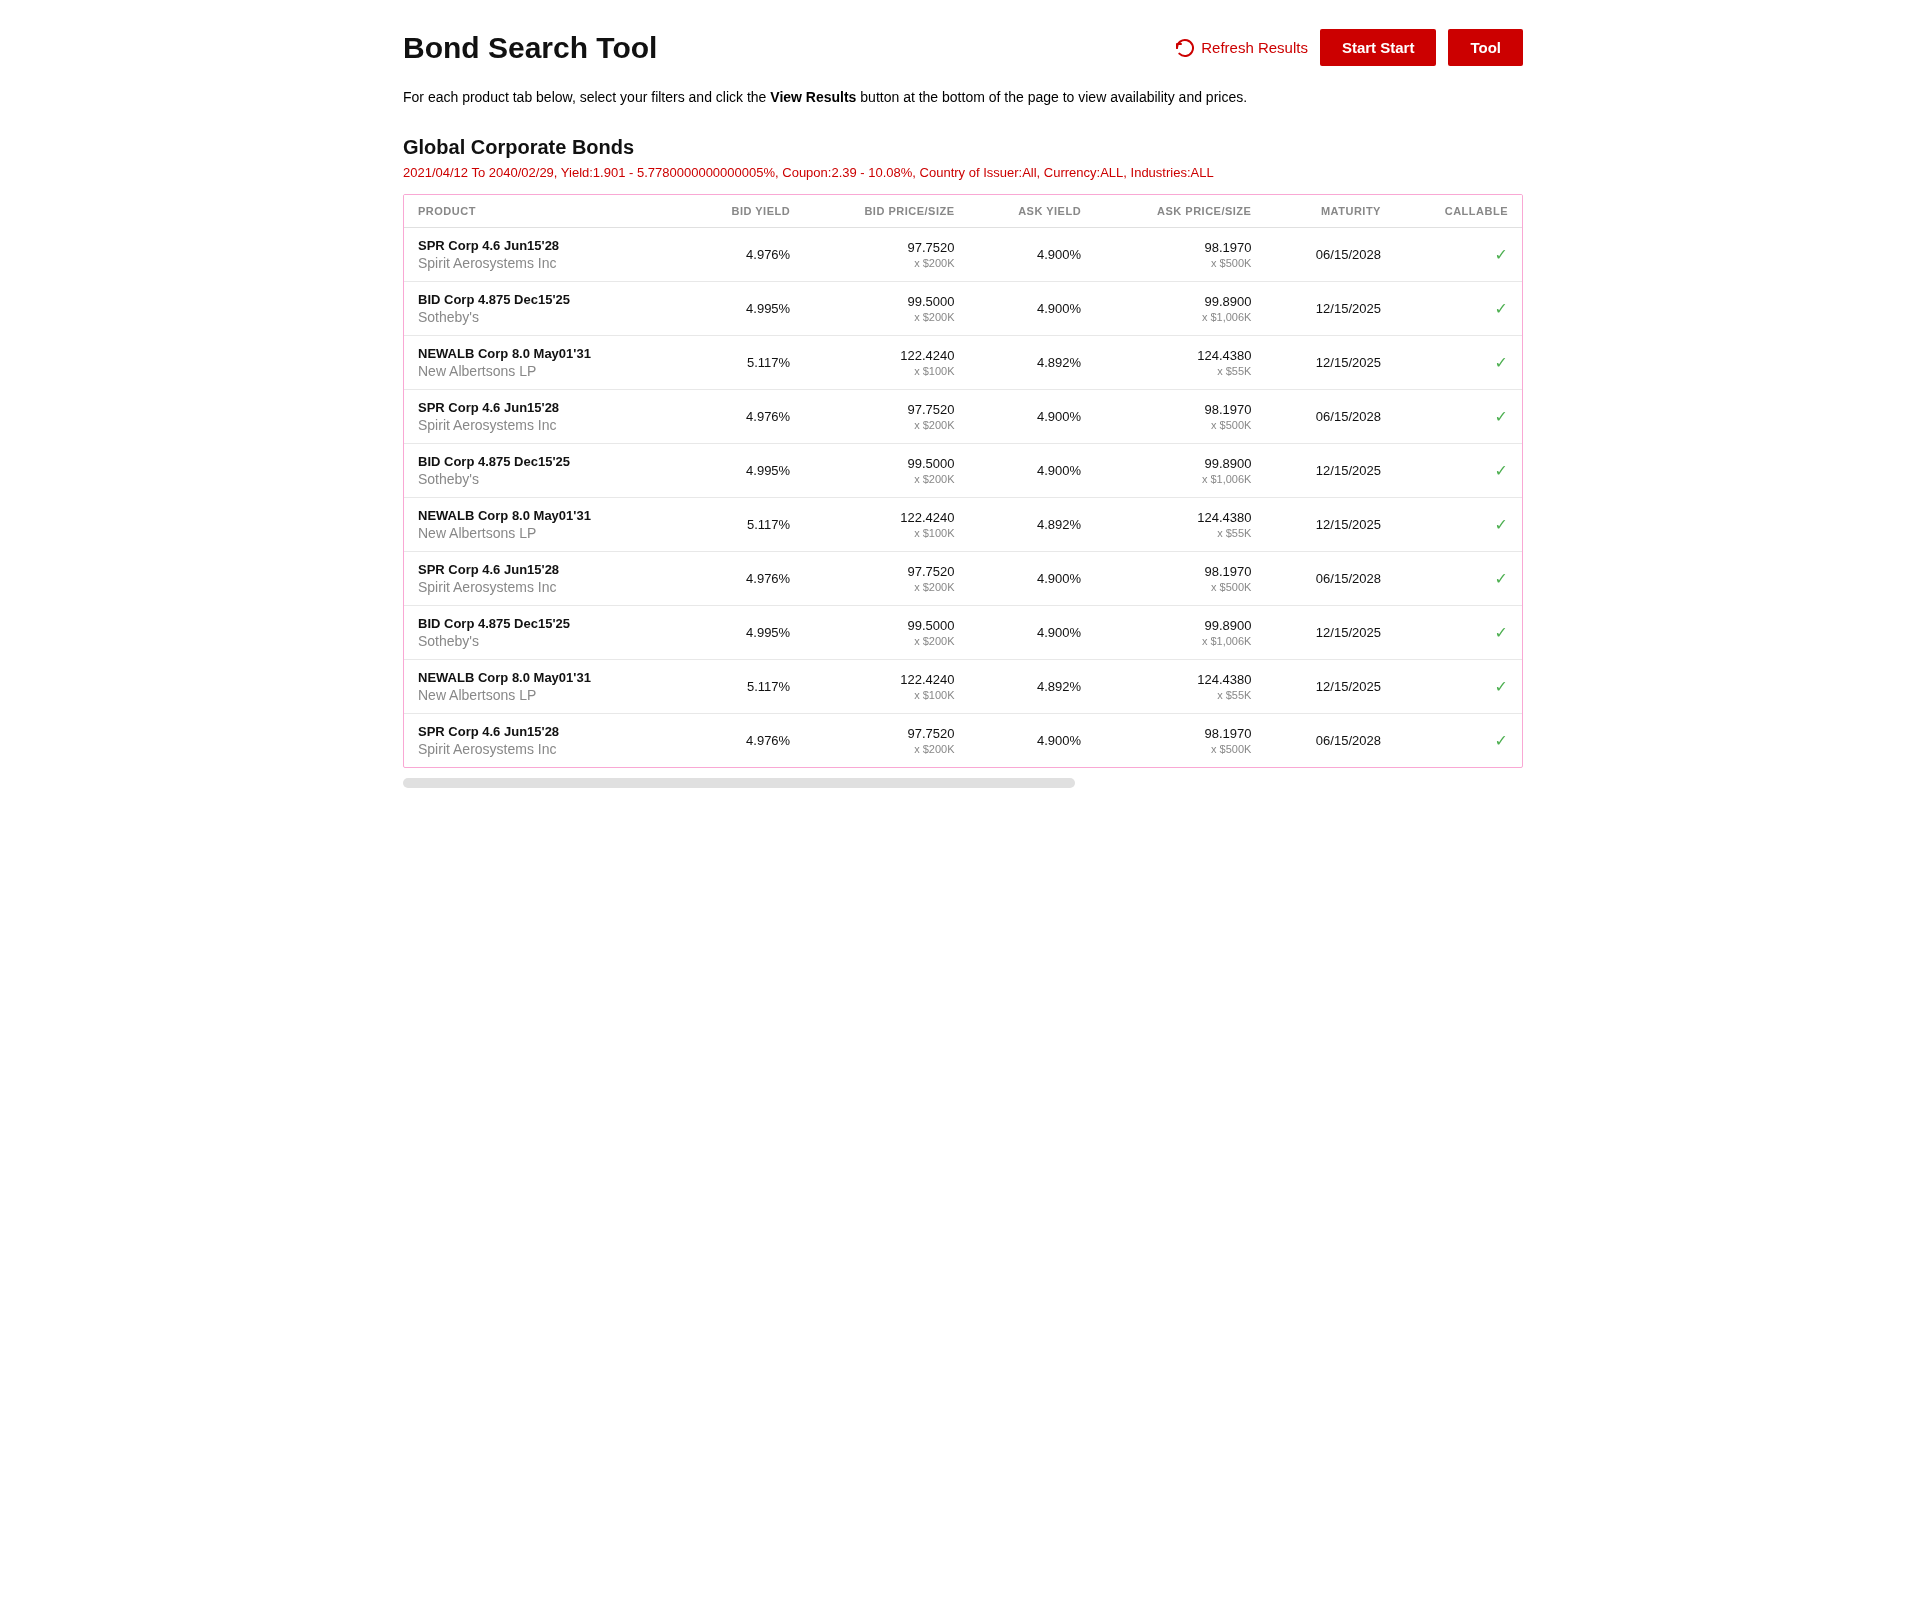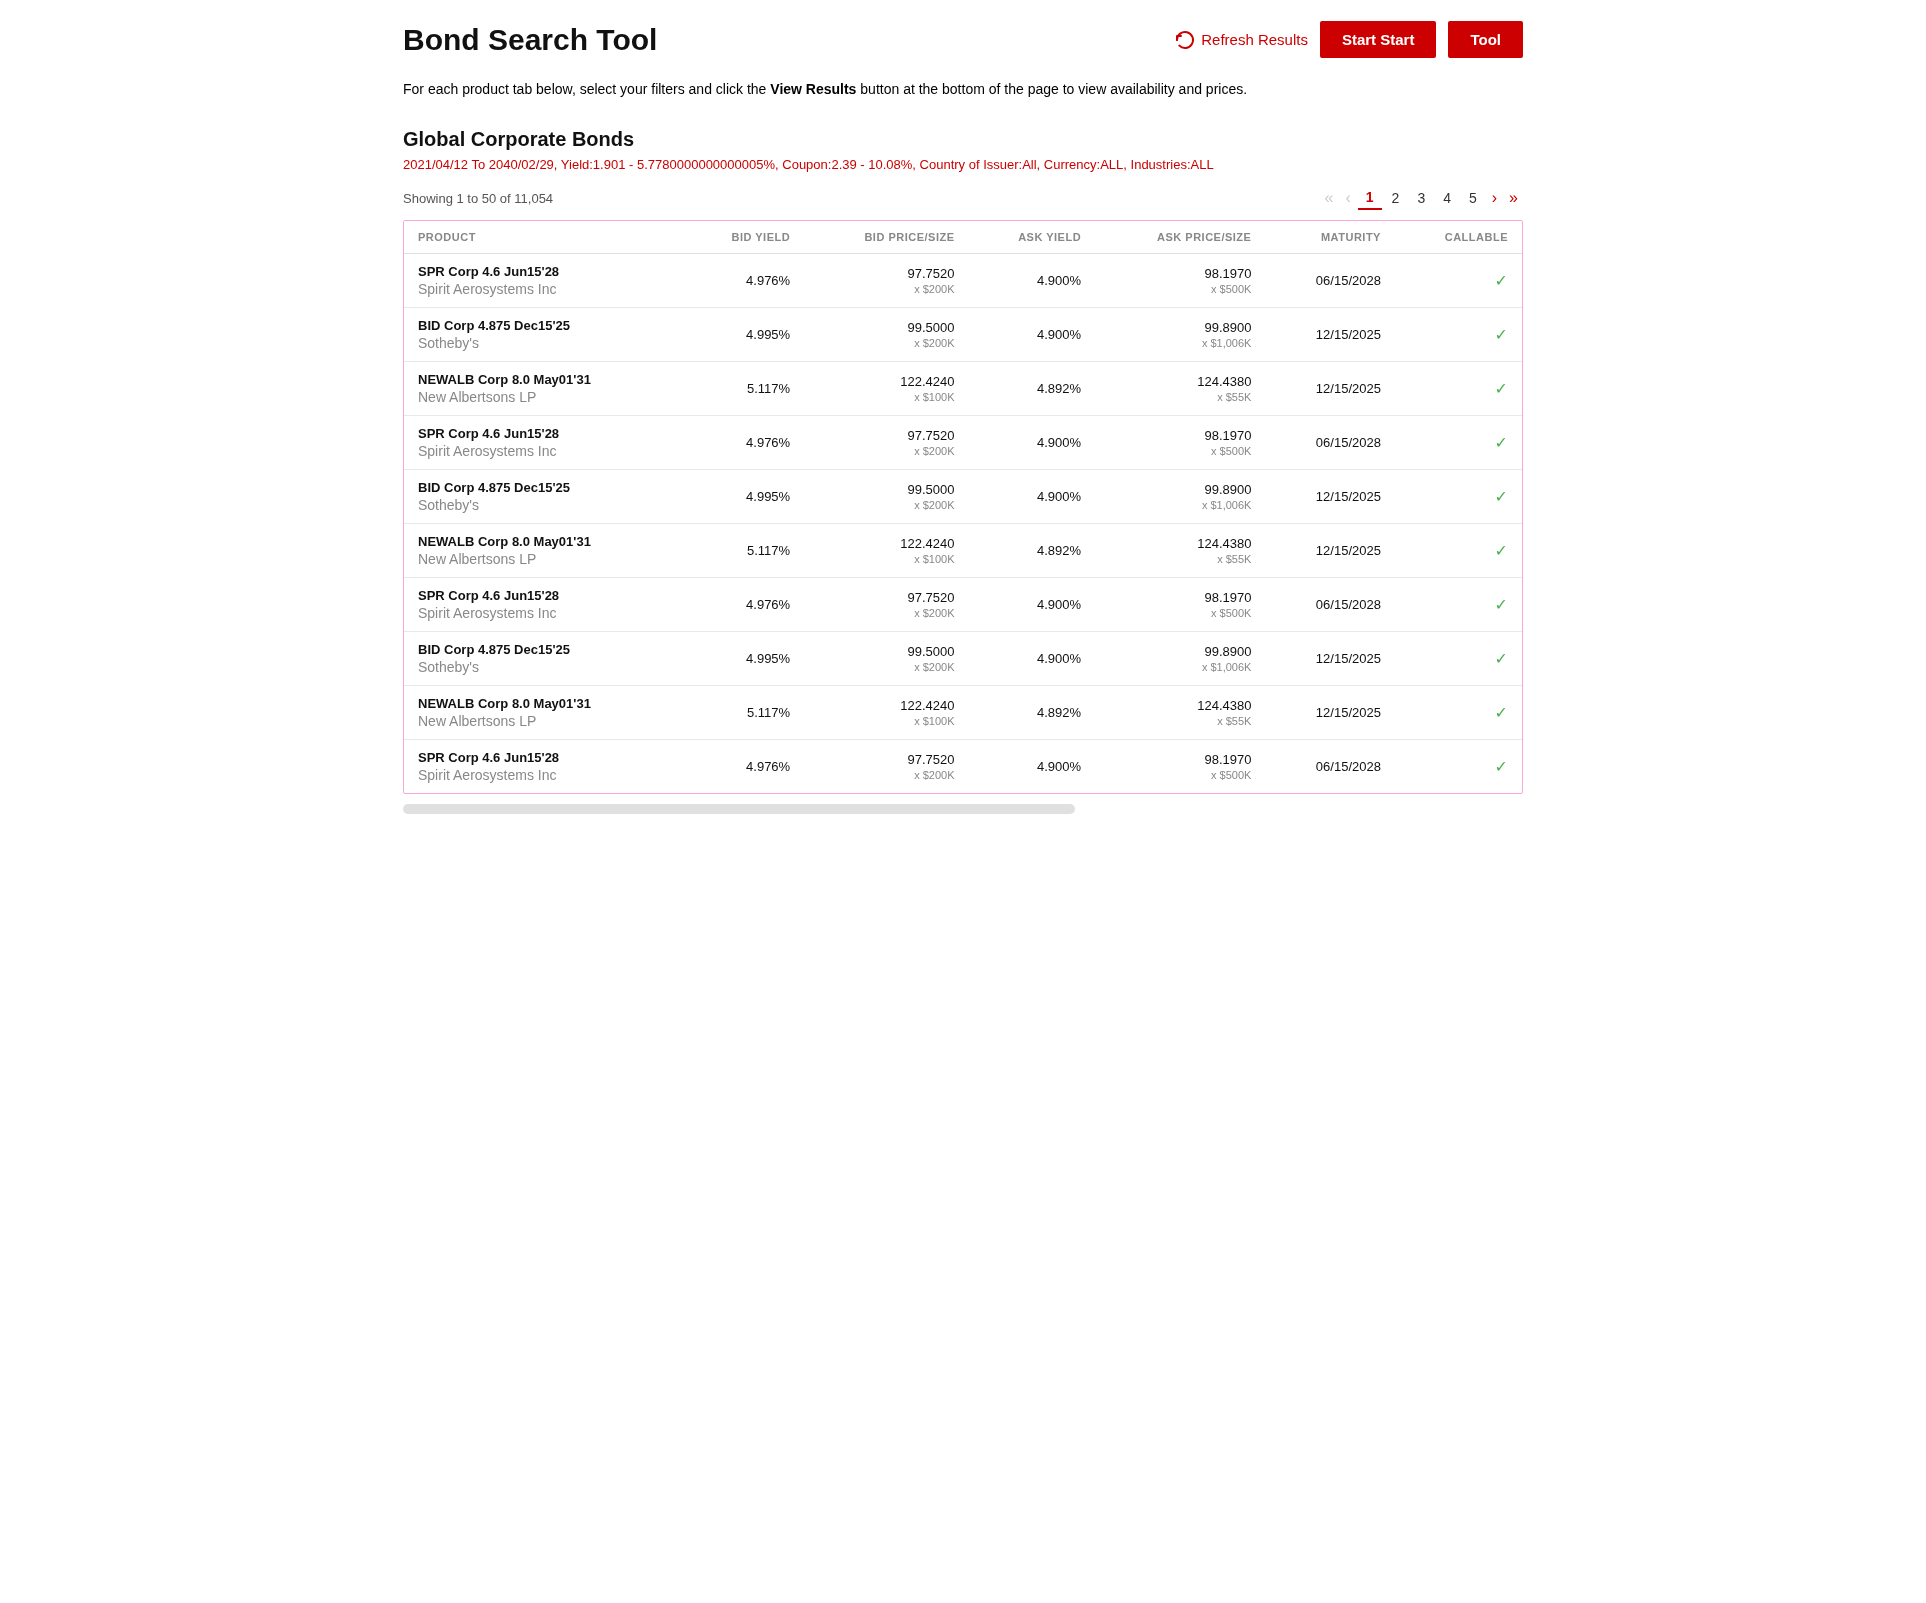--- a/index.html
+++ b/index.html
@@ -11,7 +11,7 @@
     }
     .page-wrapper {
       max-width: 1200px;
-      margin: 0 auto;
+      margin: 8px auto;
       padding: 21px 40px 40px 40px;
     }
     .header {

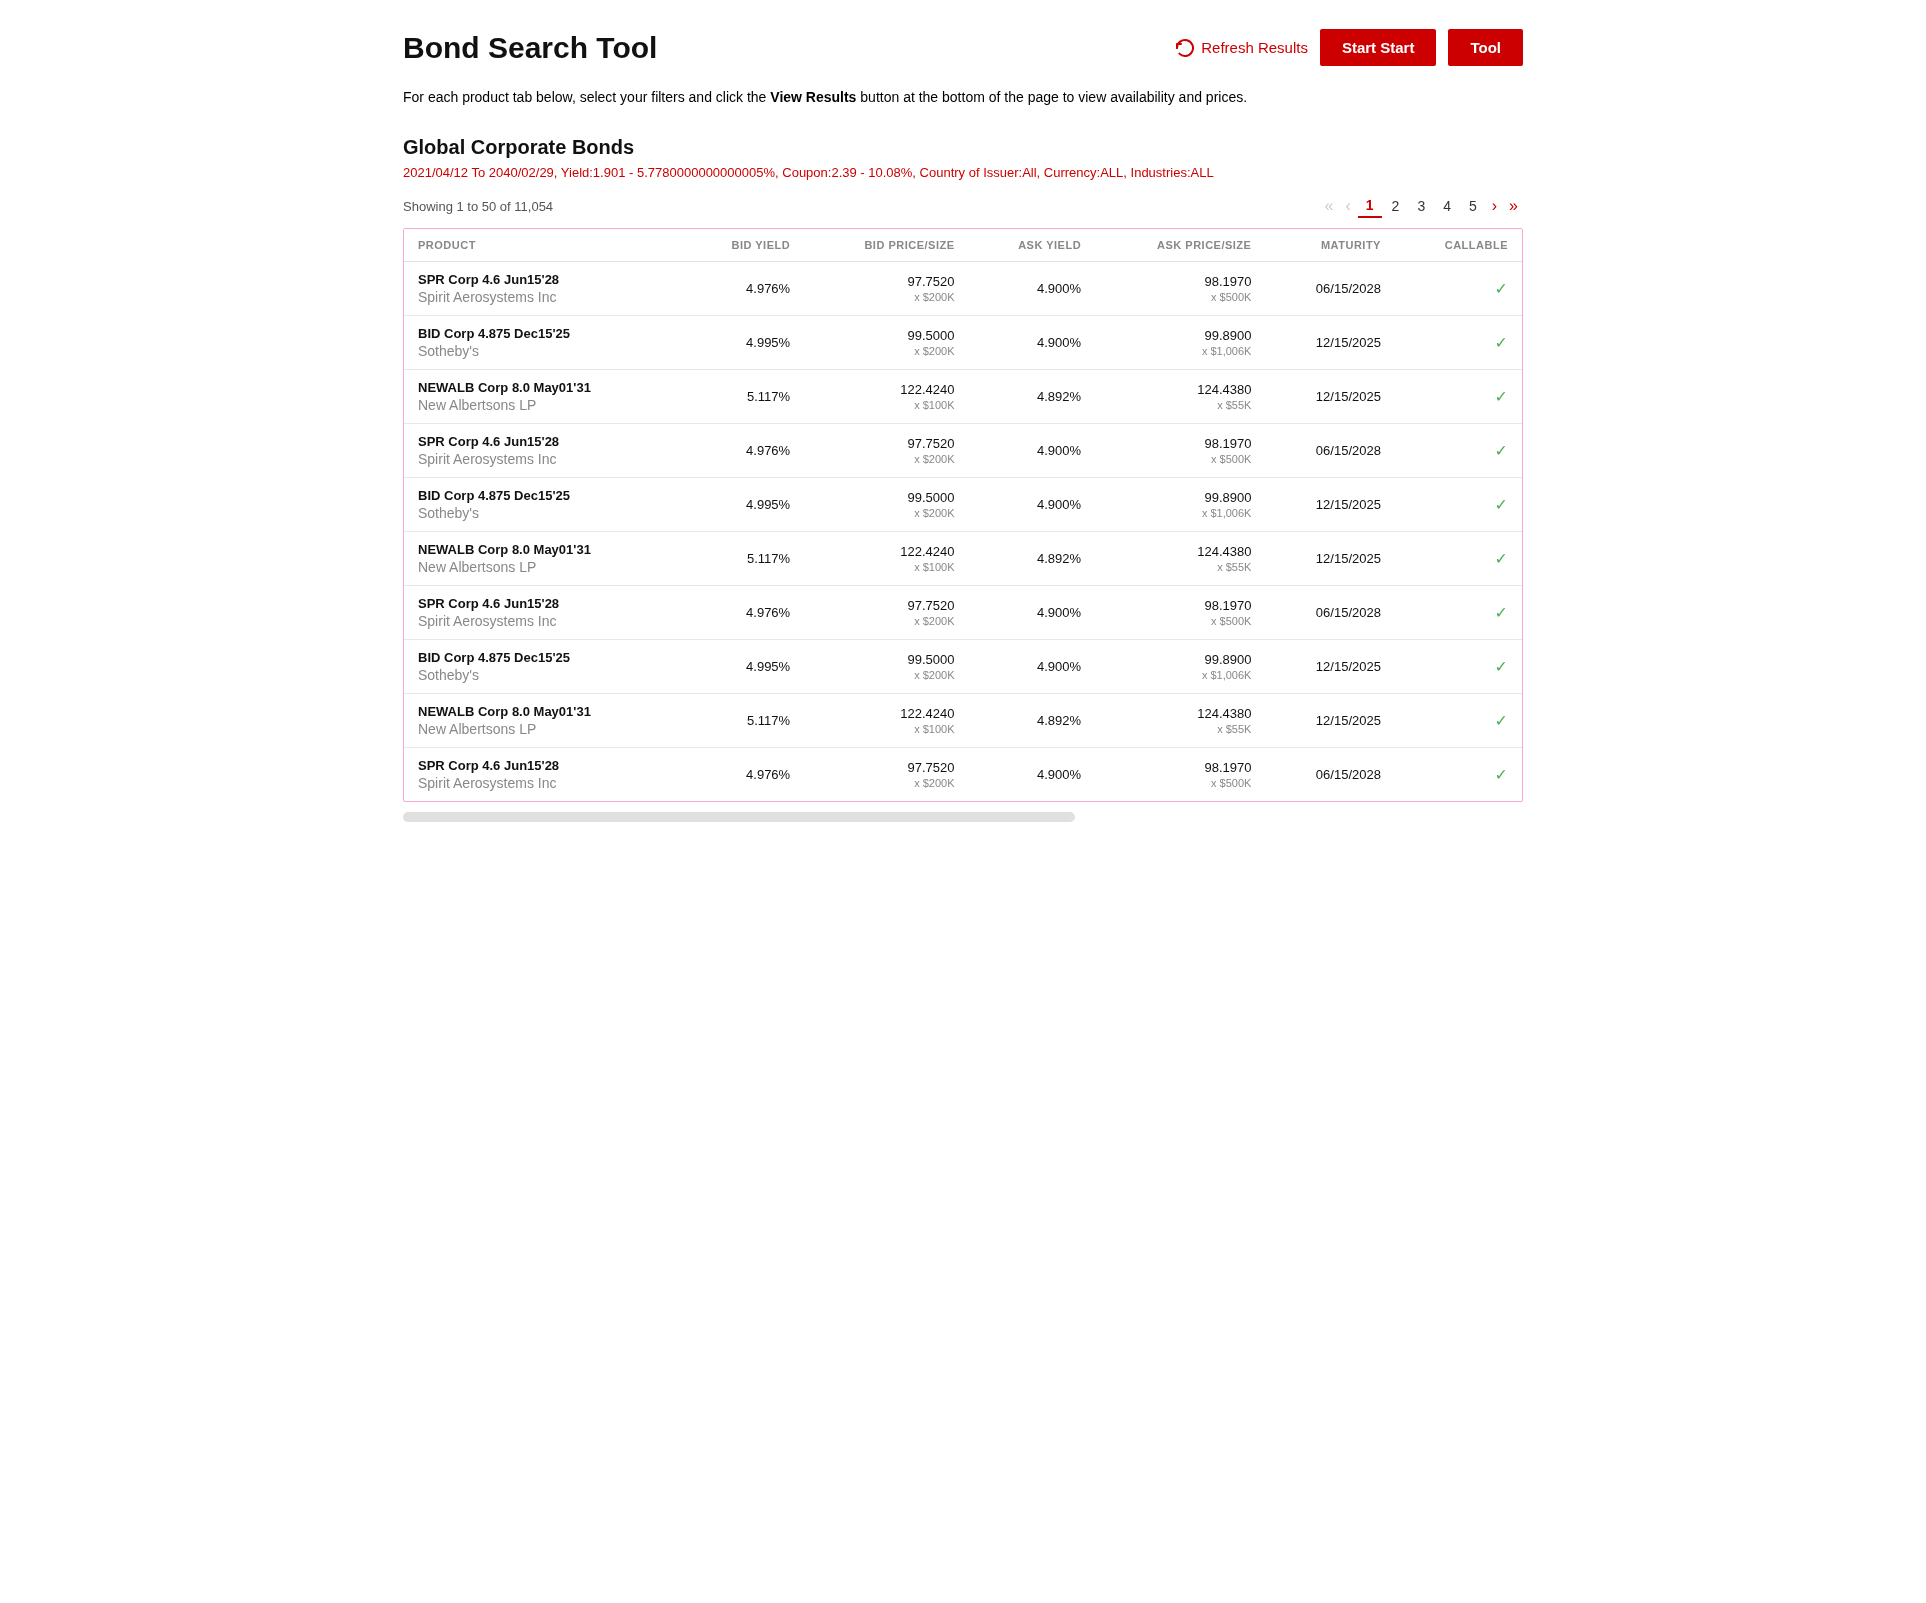--- a/index.html
+++ b/index.html
@@ -230,20 +230,6 @@
     <span>2021/04/12 To 2040/02/29, Yield:1.901 - 5.7780000000000005%, Coupon:2.39 - 10.08%, Country of Issuer:All, Currency:ALL, Industries:ALL</span>
   </div>
 
-  <div class="results-bar">
-    <span class="results-count">Showing 1 to 50 of 11,054</span>
-    <div class="pagination">
-      <button class="disabled" title="First">«</button>
-      <button class="disabled" title="Previous">‹</button>
-      <button class="page-num active">1</button>
-      <button class="page-num">2</button>
-      <button class="page-num">3</button>
-      <button class="page-num">4</button>
-      <button class="page-num">5</button>
-      <button title="Next">›</button>
-      <button title="Last">»</button>
-    </div>
-  </div>
 
   <div class="table-wrapper">
     <table>

